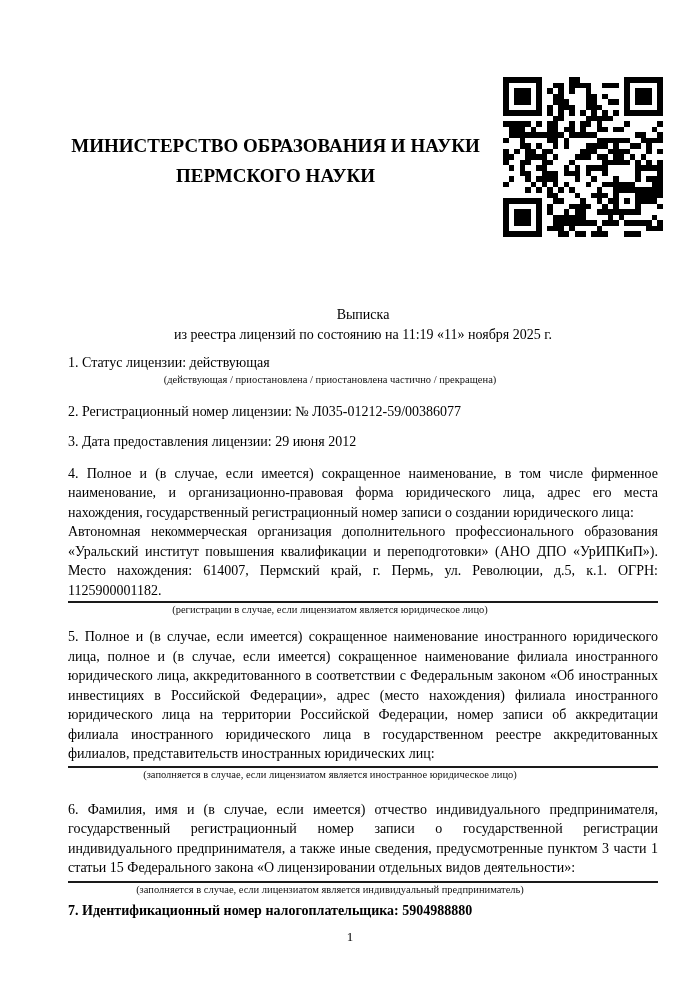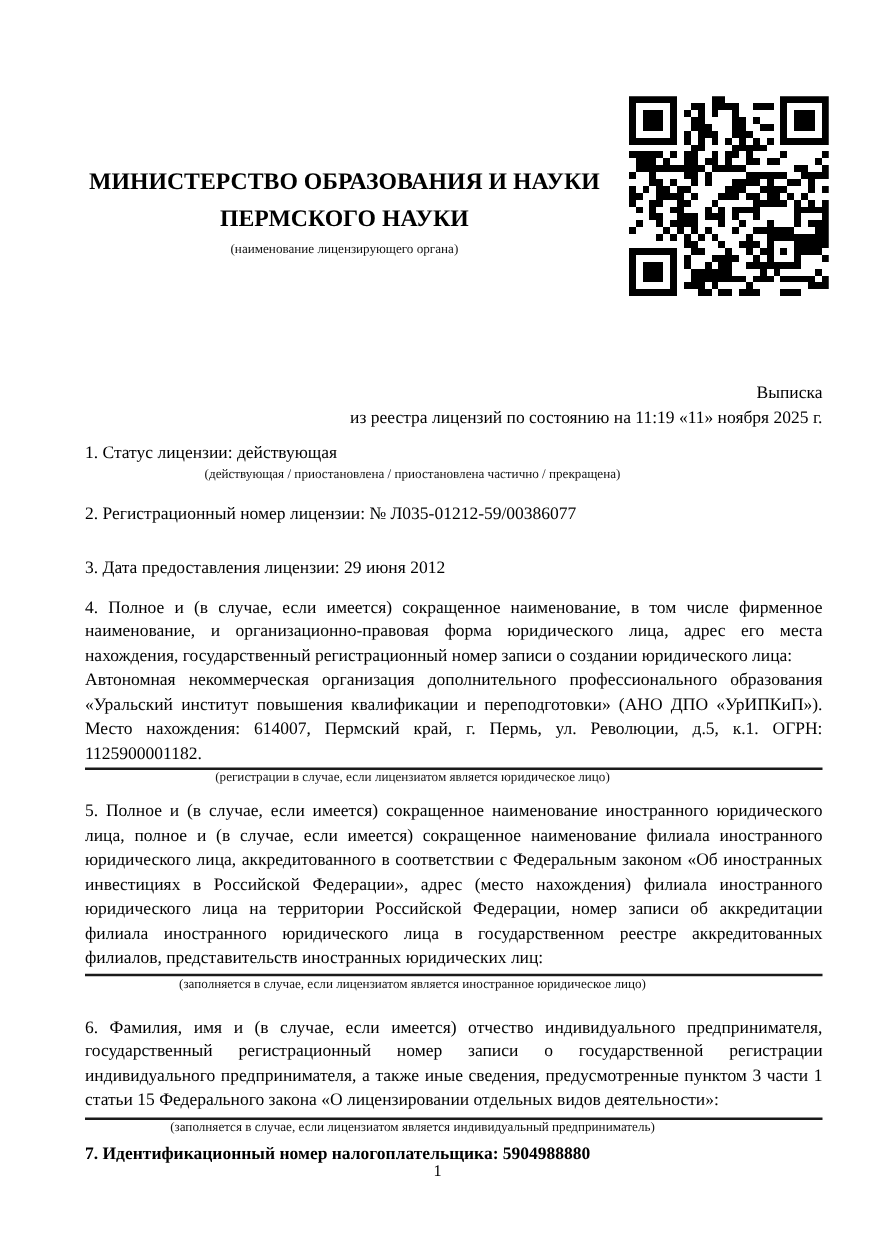--- a/index.html
+++ b/index.html
@@ -491,7 +491,6 @@
       <div>МИНИСТЕРСТВО ОБРАЗОВАНИЯ И НАУКИ</div>
       <div>ПЕРМСКОГО НАУКИ</div>
     </div>
-    <div class="ministry-caption">(наименование лицензирующего органа)</div>
   </header>
 
   <main class="content">

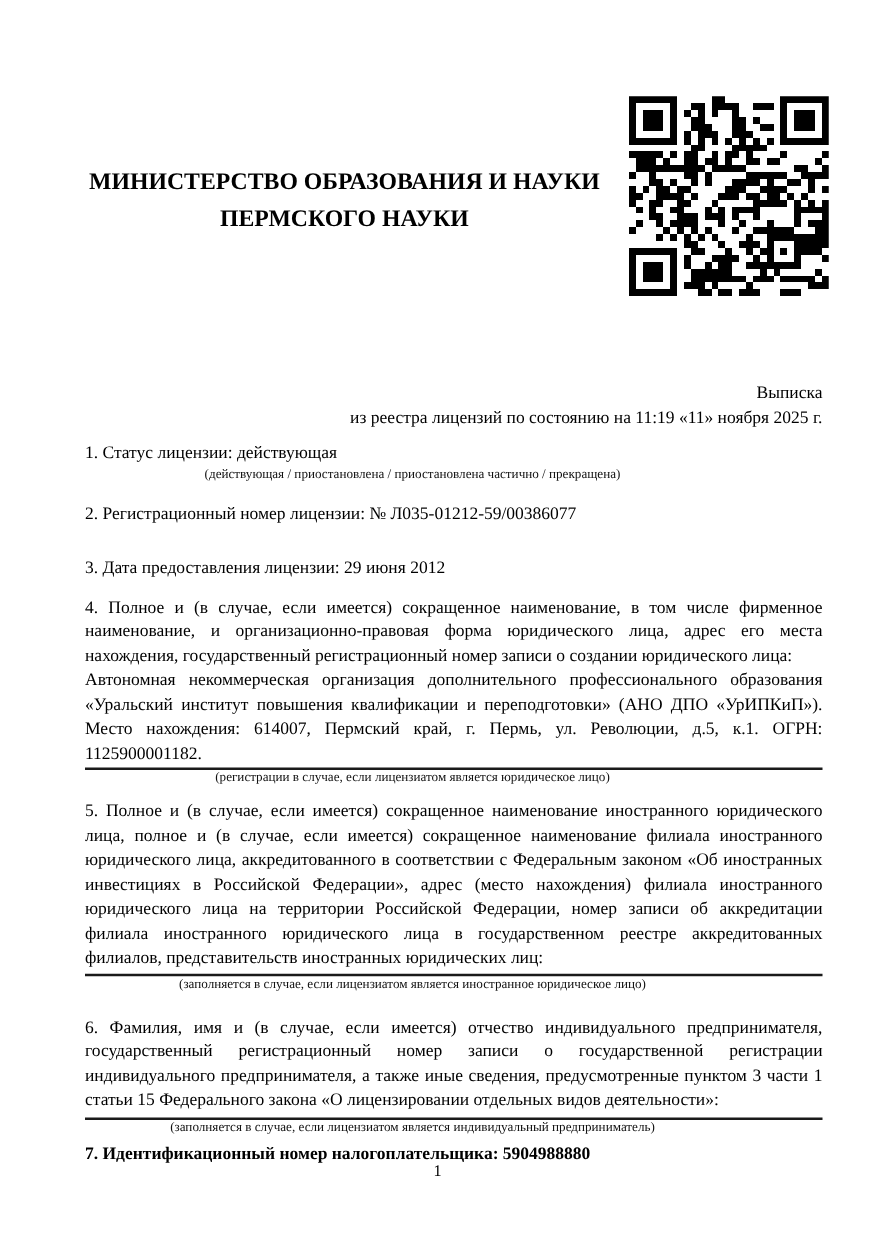--- a/index.html
+++ b/index.html
@@ -32,7 +32,7 @@
     position:absolute;top:305px;left:68px;width:590px;
     font-size:14px;line-height:19.5px;
   }
-  .doc-title{text-align:right;}
+  .doc-title{text-align:center;}
   .content p{margin:0;}
   .para{text-align:justify;}
   .caption{

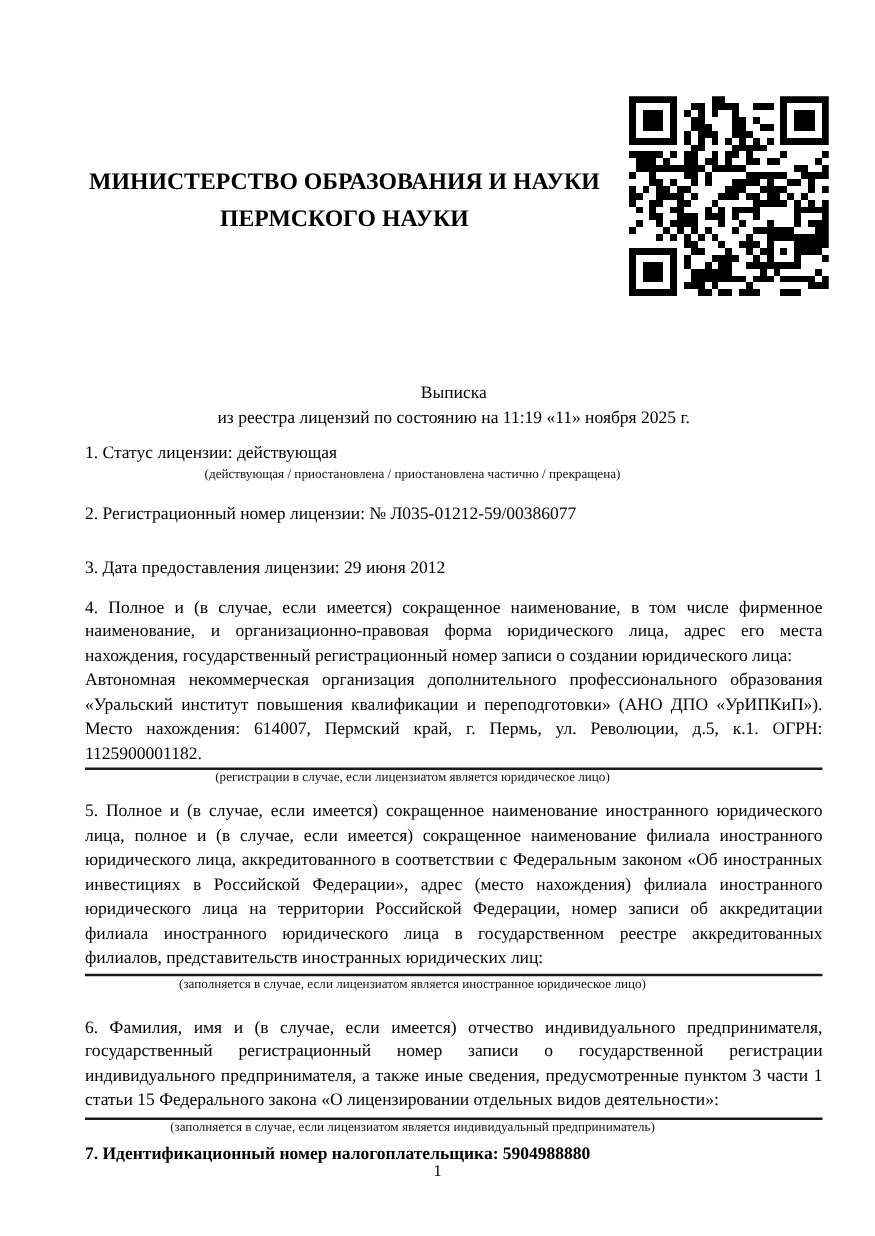--- a/index.html
+++ b/index.html
@@ -42,7 +42,7 @@
   .rule-caption{border-top:2px solid #1a1a1a;}
   #item-status{margin-top:9px;}
   #item-reg{margin-top:15px;}
-  #item-date{margin-top:24px;font-family:Liberation Serif, serif;}
+  #item-date{margin-top:11px;font-family:Liberation Serif, serif;}
   #item4-label{margin-top:12px;}
   #rule4{margin-top:1px;}
   #item5{margin-top:10px;}

